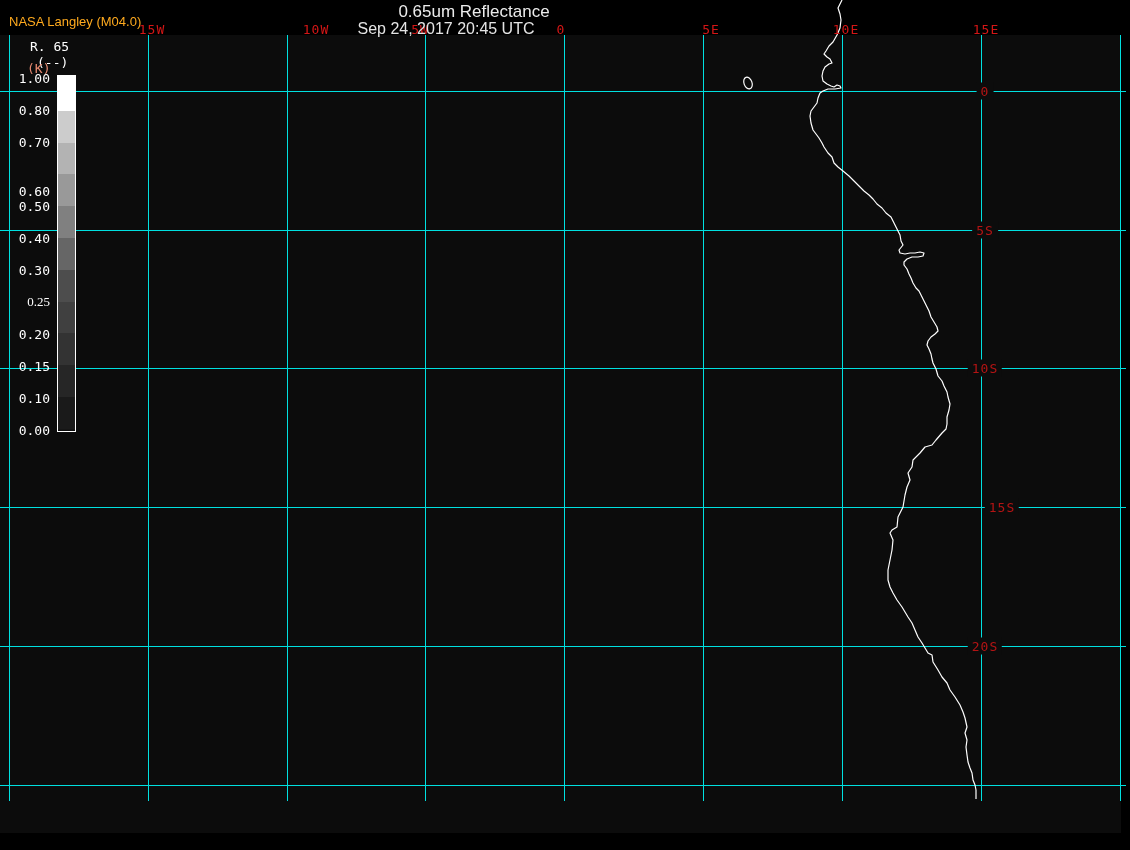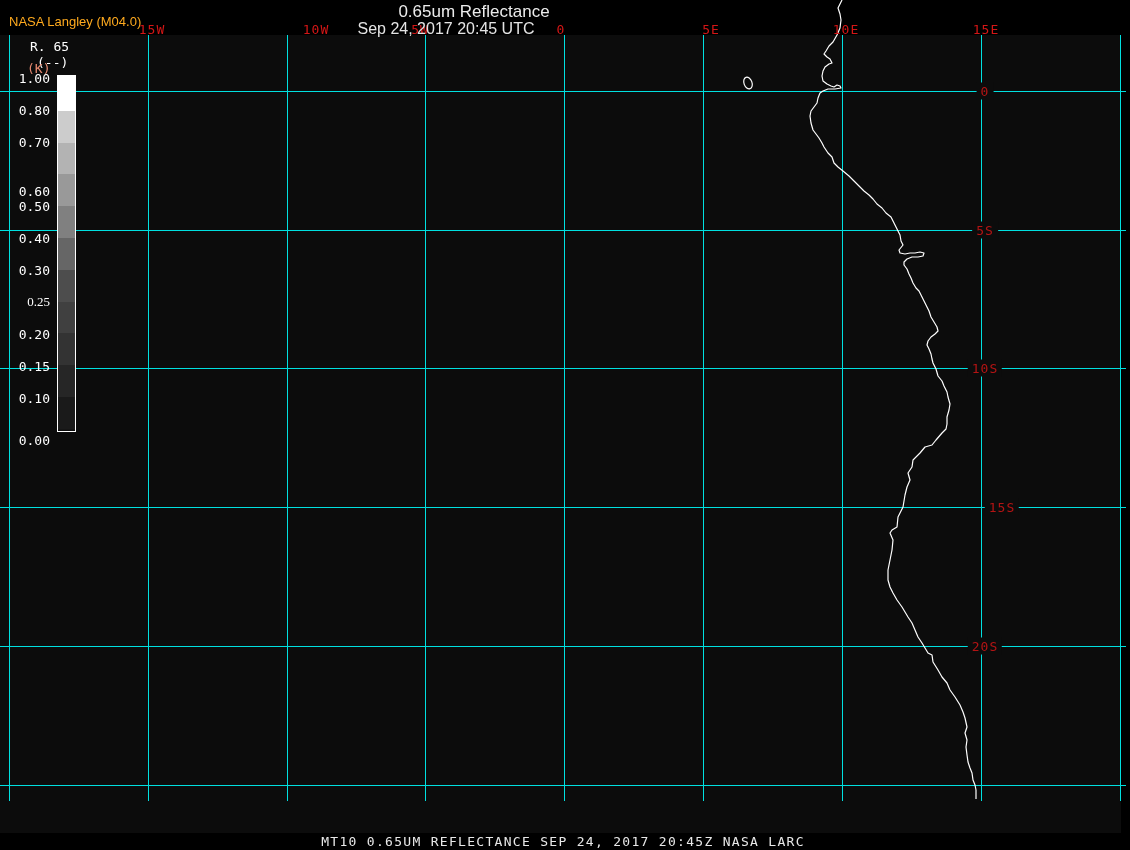--- a/index.html
+++ b/index.html
@@ -73,7 +73,7 @@
       <span class="abs cbar-tick" style="top: 334px;">0.20</span>
       <span class="abs cbar-tick" style="top: 366px;">0.15</span>
       <span class="abs cbar-tick" style="top: 398px;">0.10</span>
-      <span class="abs cbar-tick" style="top: 440px;">0.00</span>
+      <span class="abs cbar-tick" style="top: 430px;">0.00</span>
     </div>
 
   <div id="brand" class="abs">NASA Langley (M04.0)</div>

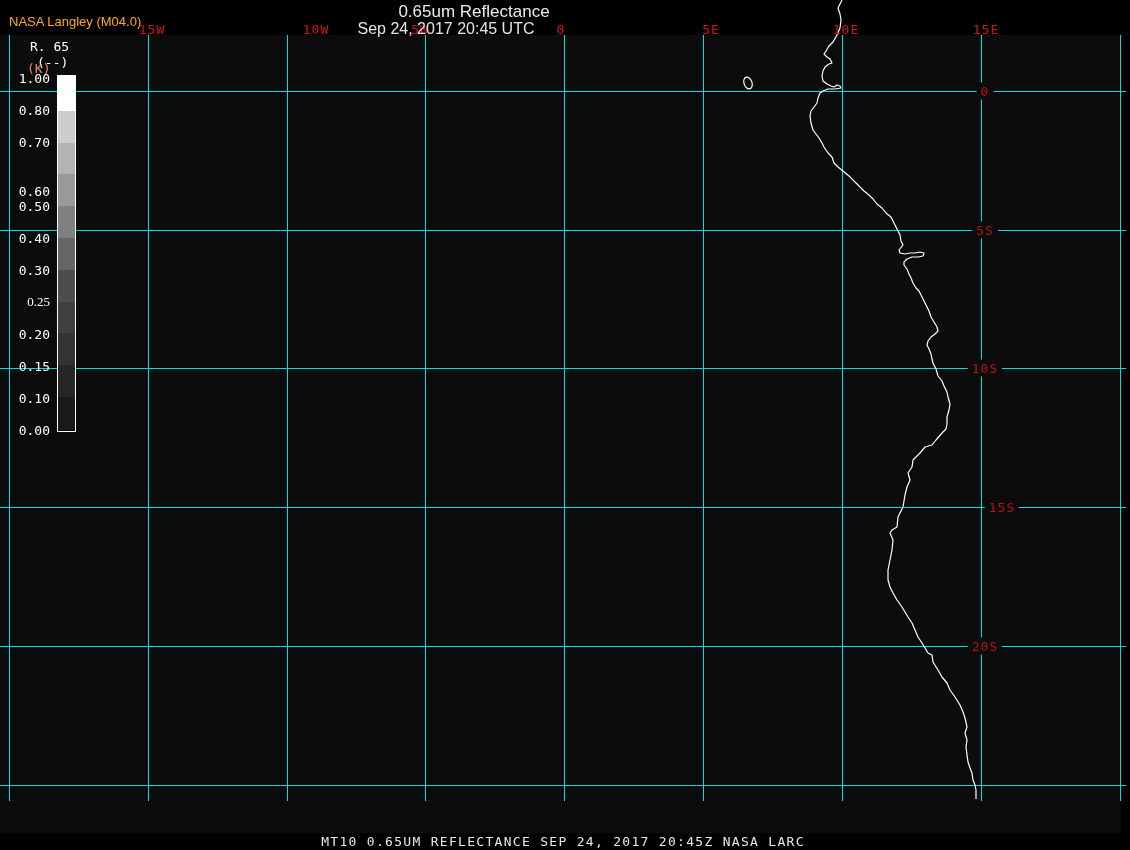--- a/index.html
+++ b/index.html
@@ -97,7 +97,6 @@
       <span class="abs lat-label" style="left: 985px; top: 646px;">20S</span>
     </div>
 
-  <div id="footer-caption" class="abs">MT10  0.65UM REFLECTANCE   SEP 24, 2017 20:45Z   NASA LARC</div>
 
 </div>
 

